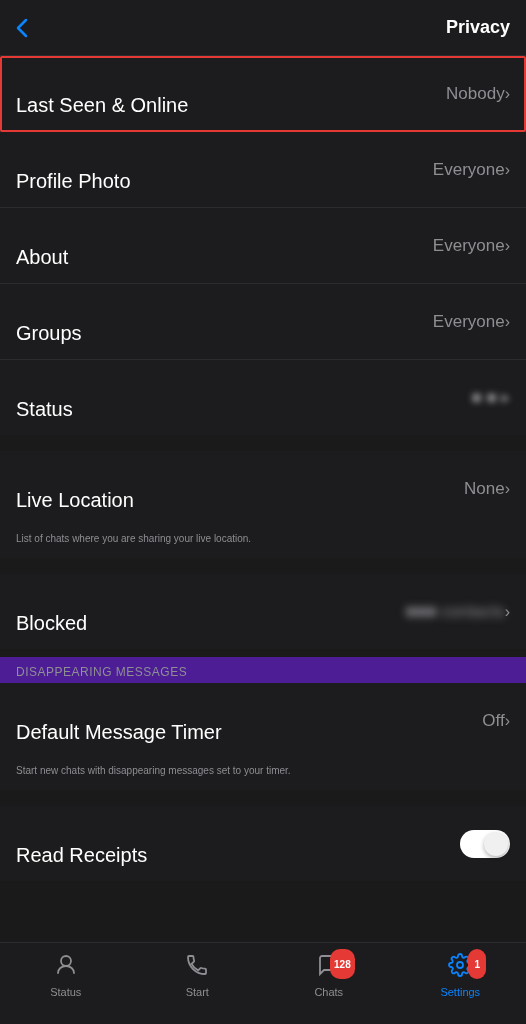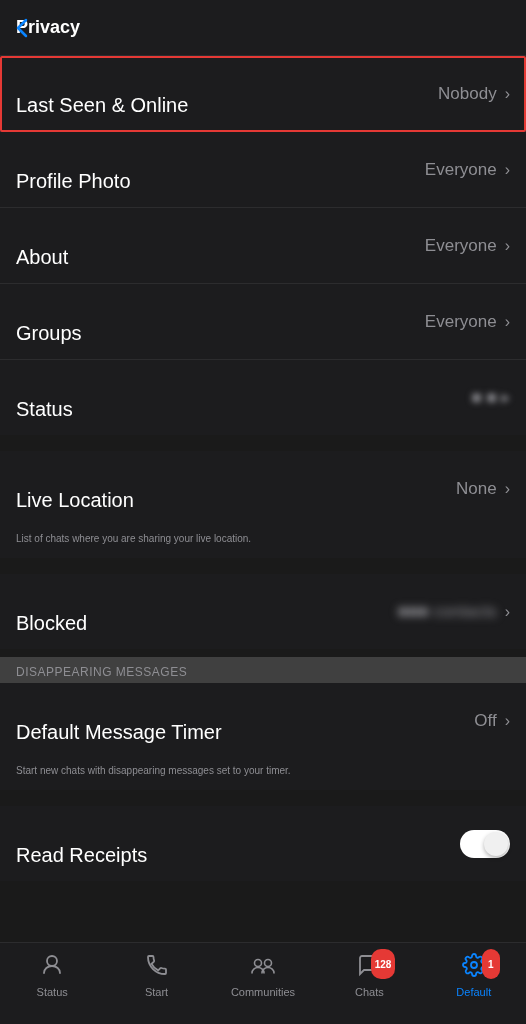--- a/index.html
+++ b/index.html
@@ -19,7 +19,7 @@
       padding: 24px 16px;
       display: flex;
       align-items: center;
-      justify-content: flex-start;
+      justify-content: flex-end;
       position: relative;
       height: 56px;
       border-bottom: 1px solid #2c2c2e;

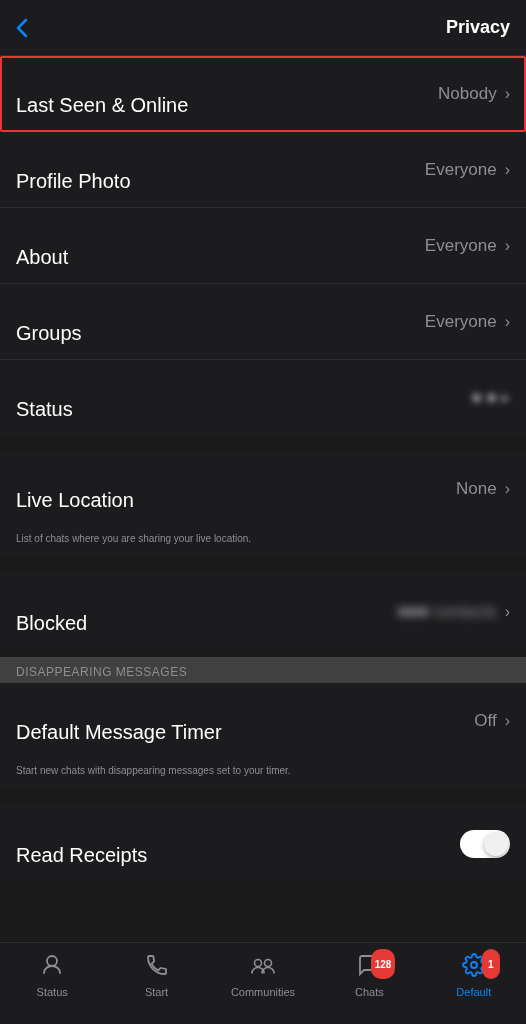--- a/index.html
+++ b/index.html
@@ -83,7 +83,7 @@
     .row-right {
       display: flex;
       align-items: center;
-      gap: 8px;
+      gap: 0;
       color: #8e8e93;
       font-size: 17px;
     }

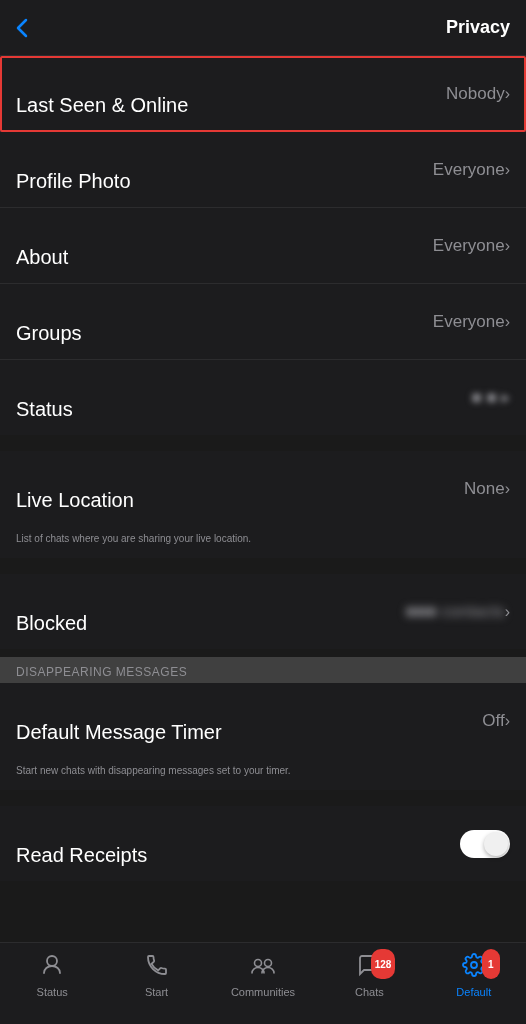--- a/index.html
+++ b/index.html
@@ -57,7 +57,7 @@
       letter-spacing: 0.5px;
       text-transform: uppercase;
       padding: 8px 16px 4px 16px;
-      background-color: #404040;
+      background-color: #4c1d95;
     }
 
     .settings-row {

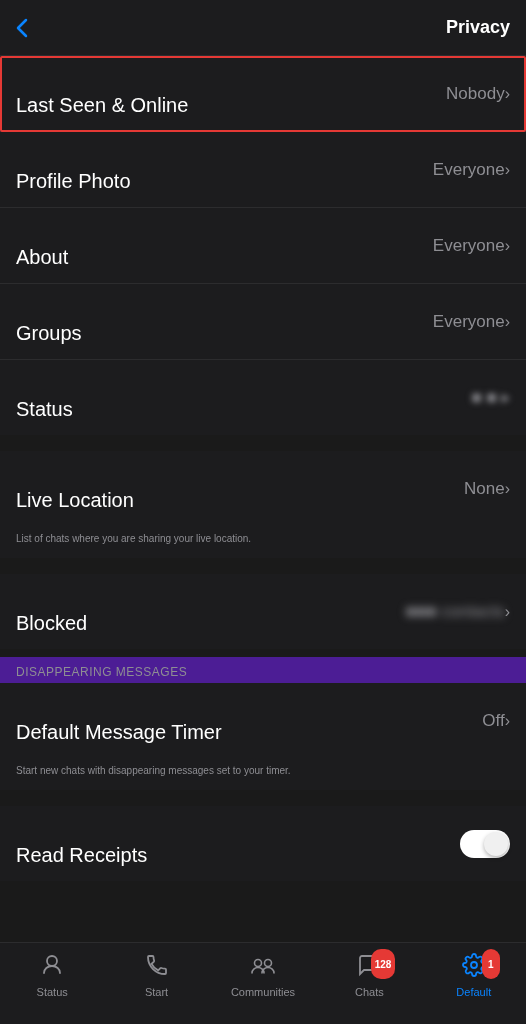--- a/index.html
+++ b/index.html
@@ -355,17 +355,6 @@
     <span class="tab-label">Start</span>
   </div>
 
-  <div class="tab-item">
-    <div class="tab-icon">
-      <svg width="26" height="24" viewBox="0 0 26 24" fill="none">
-        <circle cx="8" cy="10" r="3.5" stroke="#8e8e93" stroke-width="1.6"></circle>
-        <circle cx="18" cy="10" r="3.5" stroke="#8e8e93" stroke-width="1.6"></circle>
-        <path d="M2 20c0-3 2.7-5.5 6-5.5s6 2.5 6 5.5" stroke="#8e8e93" stroke-width="1.6" stroke-linecap="round"></path>
-        <path d="M12 20c0-3 2.7-5.5 6-5.5s6 2.5 6 5.5" stroke="#8e8e93" stroke-width="1.6" stroke-linecap="round"></path>
-      </svg>
-    </div>
-    <span class="tab-label">Communities</span>
-  </div>
 
   <div class="tab-item">
     <div class="tab-icon">

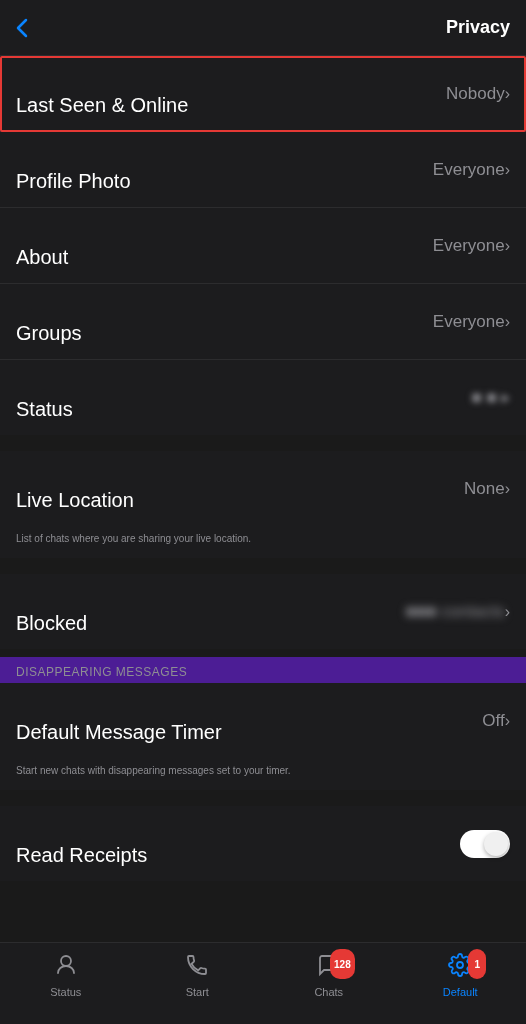--- a/index.html
+++ b/index.html
@@ -374,7 +374,7 @@
       </svg>
     </div>
     <div class="badge">1</div>
-    <span class="tab-label active">Default</span>
+    <span class="tab-label active">Settings</span>
   </div>
 
 </div>

